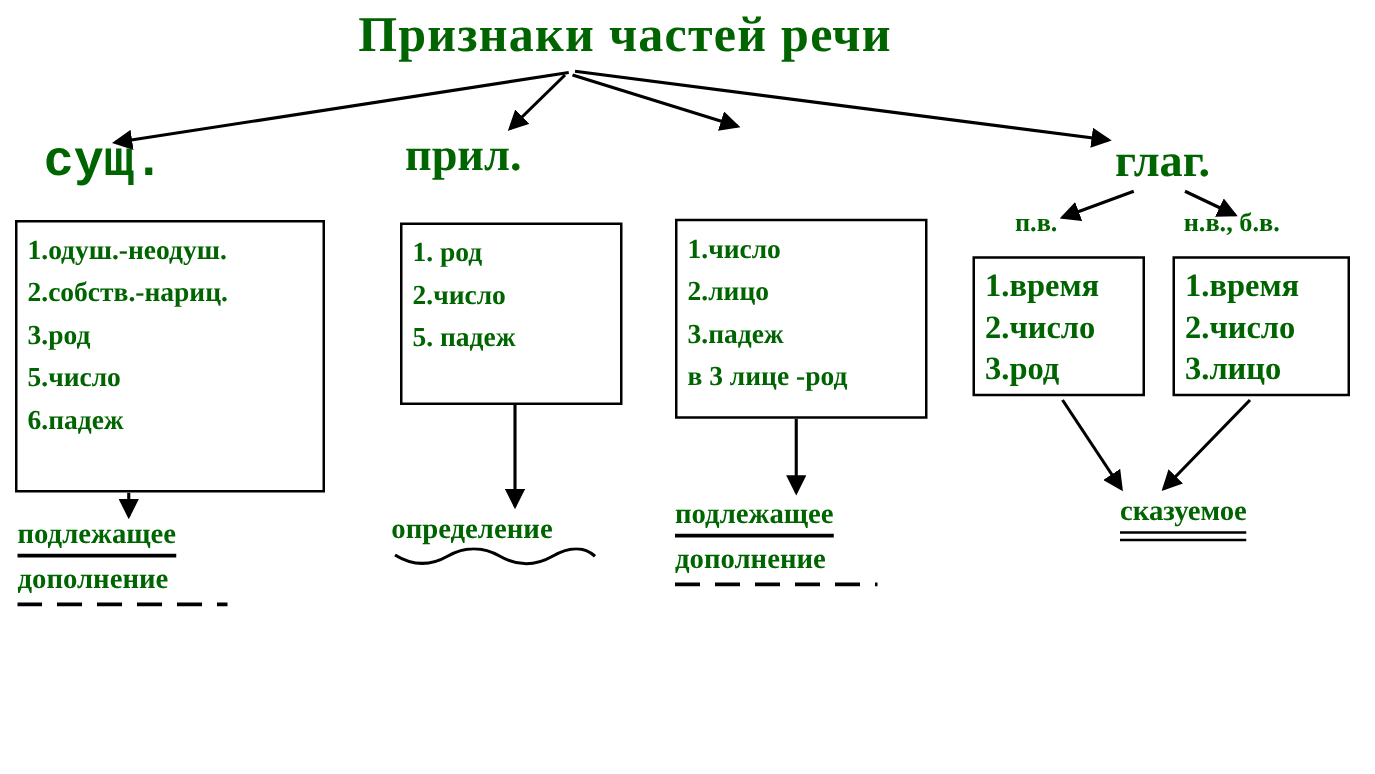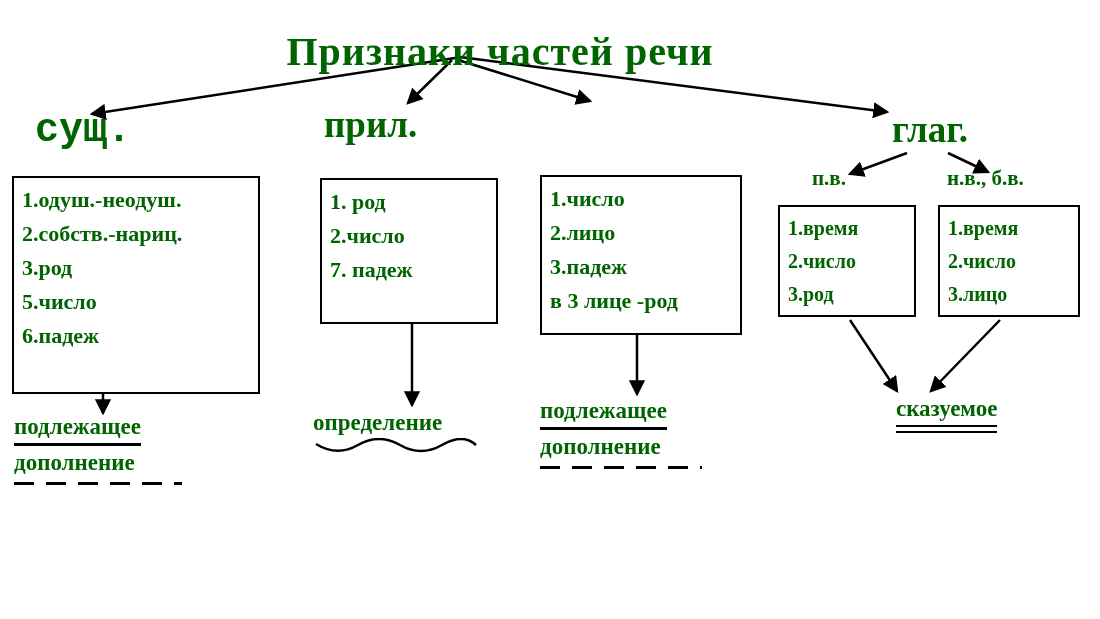--- a/index.html
+++ b/index.html
@@ -72,7 +72,7 @@
     <line x1="1000" y1="320" x2="931" y2="391" stroke="#000" stroke-width="2.5" marker-end="url(#arrow)"></line>
   </svg>
 
-  <div class="abs title" style="left:150px; top:4px; width:700px;margin-top:24px;">Признаки частей речи</div>
+  <div class="abs title" style="left:150px; top:4px; width:700px;">Признаки частей речи</div>
 
   <div class="abs branch-label" style="left:35px;  top:108px; font-size:40px;font-family:Liberation Mono, monospace;">сущ.</div>
   <div class="abs branch-label" style="left:324px; top:103px;">прил.</div>

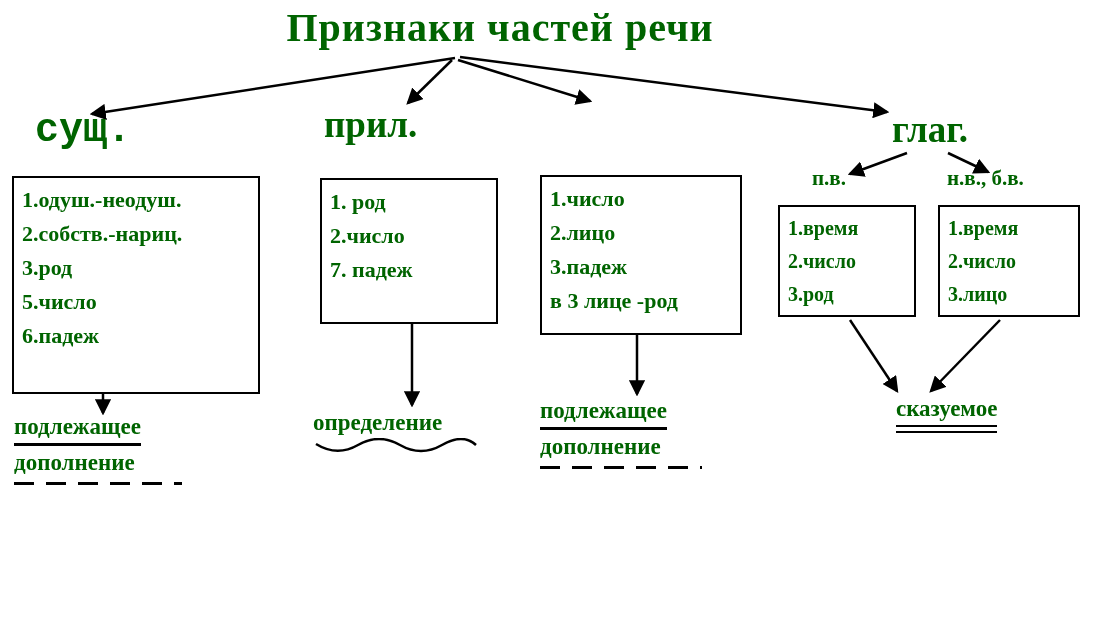--- a/index.html
+++ b/index.html
@@ -30,7 +30,7 @@
     background: var(--bg);
   }
   .item { font-size: 22px; font-weight: bold; line-height: 34px; white-space: nowrap; }
-  .vbox .item { line-height: 33px; font-size: 20px; }
+  .vbox .item { line-height: 33px; font-size: 26px; }
   .role { position: absolute; font-size: 23px; font-weight: bold; white-space: nowrap; }
   .solid-line { height: 2.5px; background: var(--line); margin-top: 3px; }
   .dash-line {

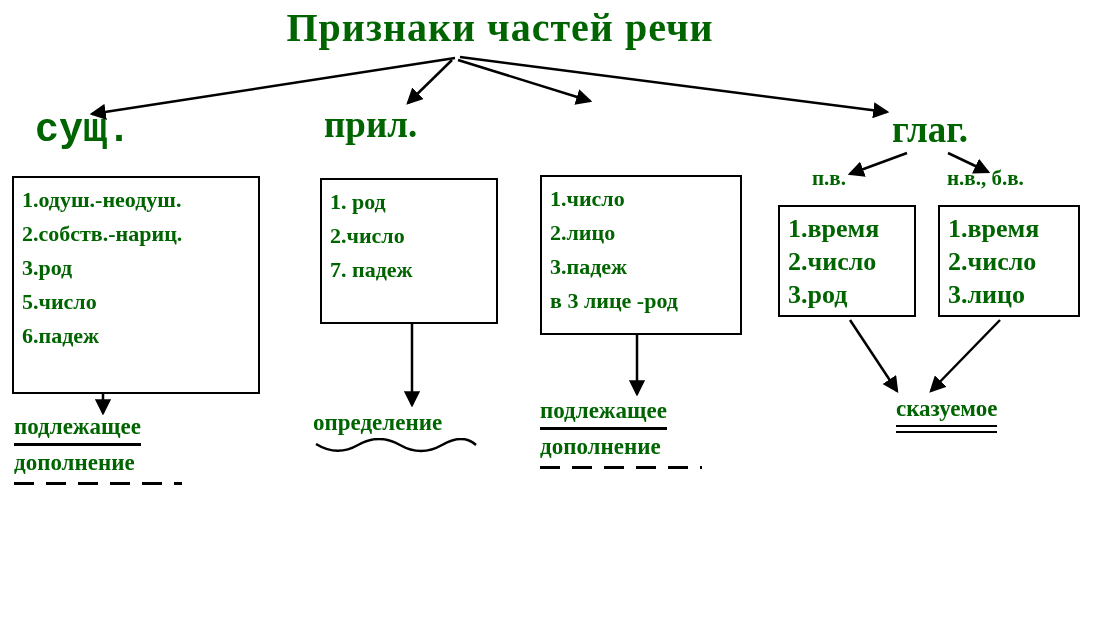--- a/index.html
+++ b/index.html
@@ -89,7 +89,7 @@
   <div class="box" style="left:320px; top:178px; width:178px; height:146px;">
     <div class="item">1. род</div>
     <div class="item">2.число</div>
-    <div class="item">7. падеж</div>
+    <div class="item">5. падеж</div>
   </div>
 
   <div class="box" style="left:540px; top:175px; width:202px; height:160px;">

